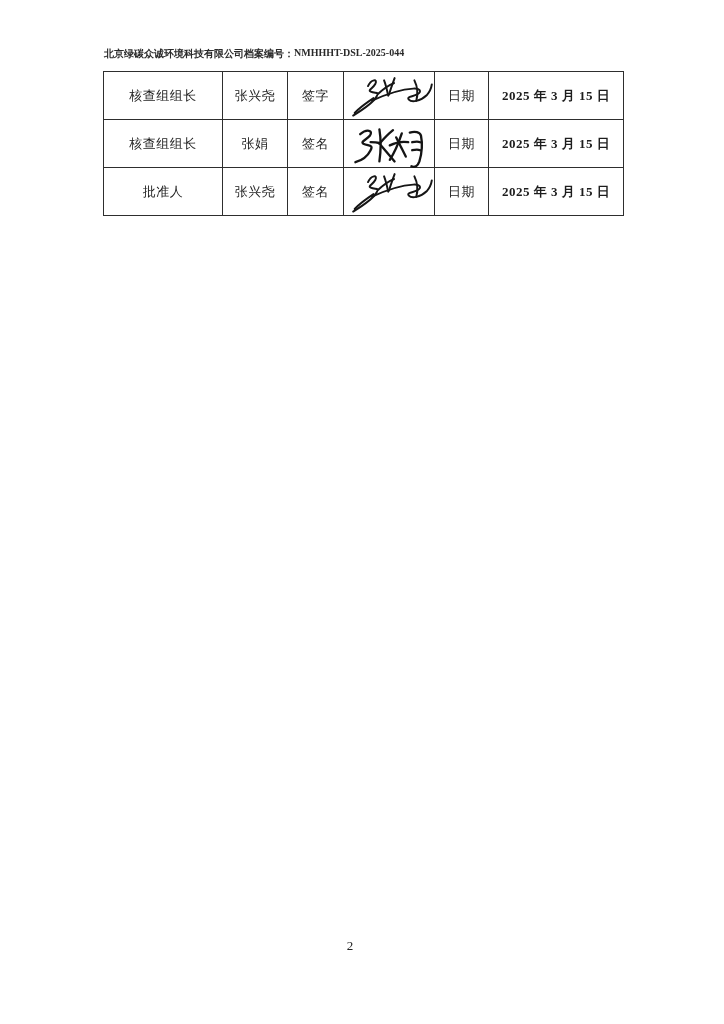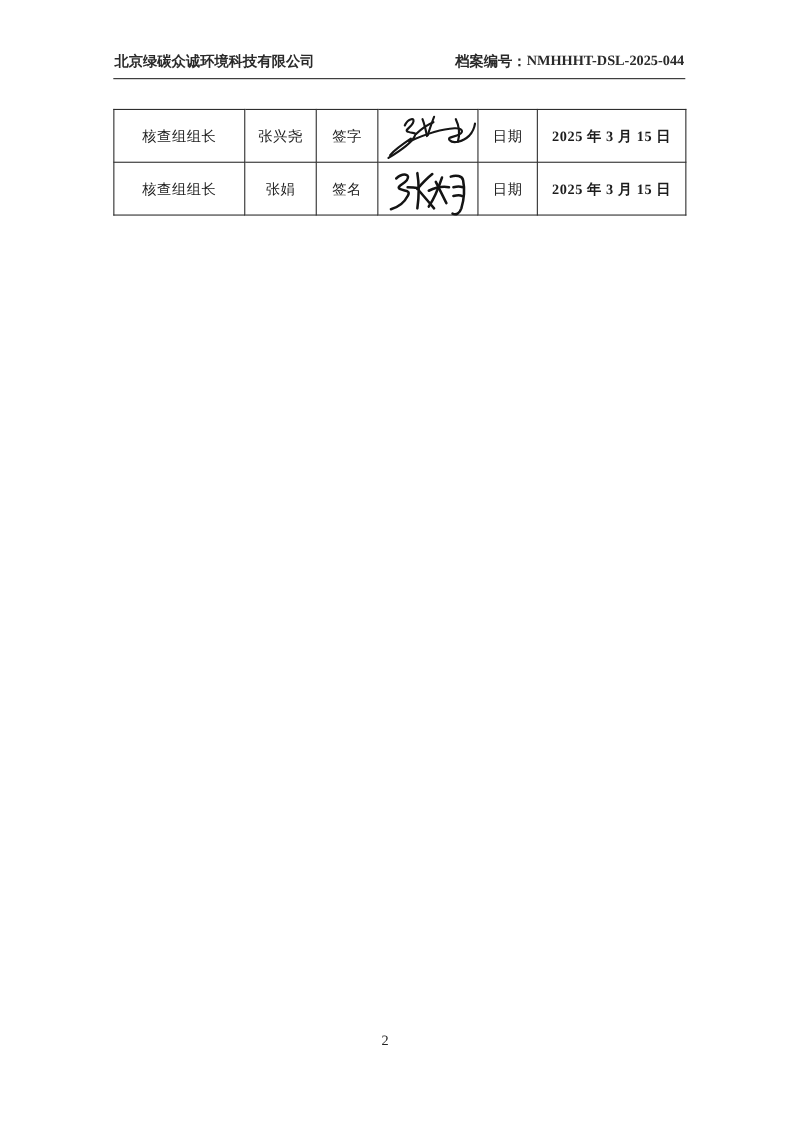--- a/index.html
+++ b/index.html
@@ -19,9 +19,9 @@
     position: absolute;
     left: 104px; right: 102px; top: 47px;
     display: flex;
-    justify-content: space-between;
+    justify-content: flex-start;
     align-items: flex-end;
-    font-size: 13px;
+    font-size: 10px;
     font-weight: bold;
     color: #2a2a2a;
     white-space: nowrap;

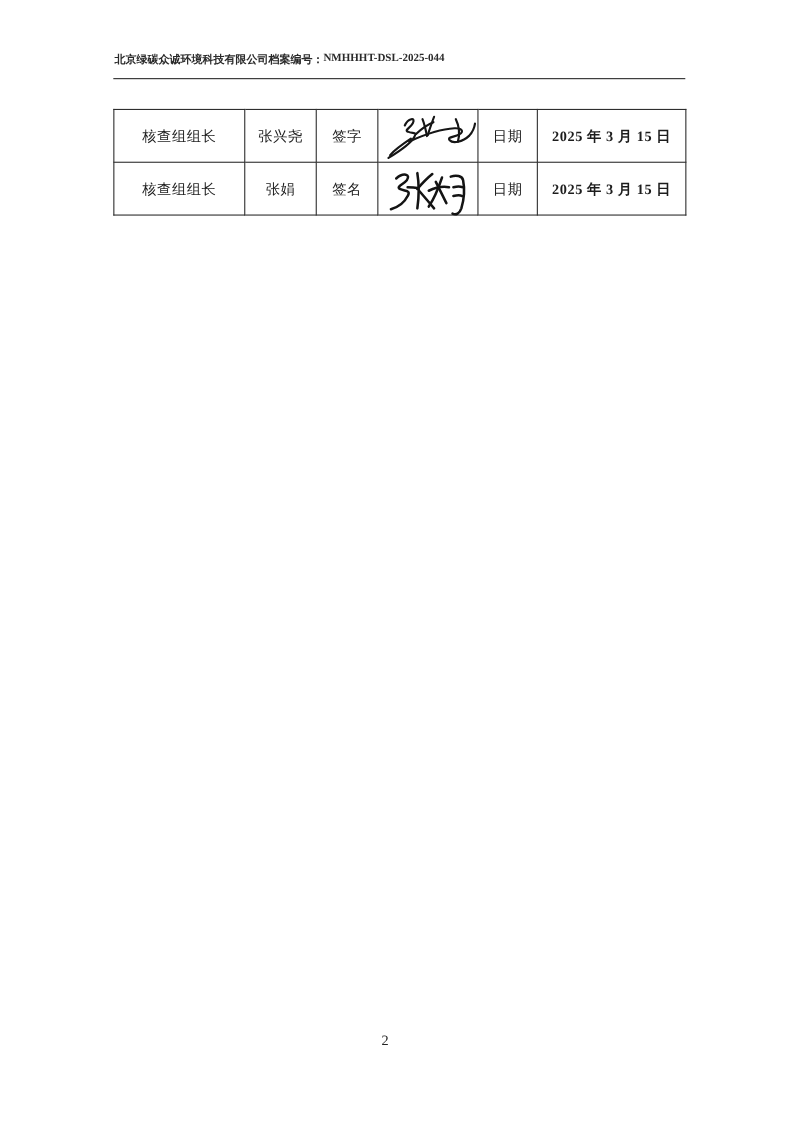--- a/index.html
+++ b/index.html
@@ -36,7 +36,7 @@
   
   table.sig-table {
     position: absolute;
-    left: 103px; top: 99px;
+    left: 103px; top: 71px;
     border-collapse: collapse;
     table-layout: fixed;
     border-radius: 23px;

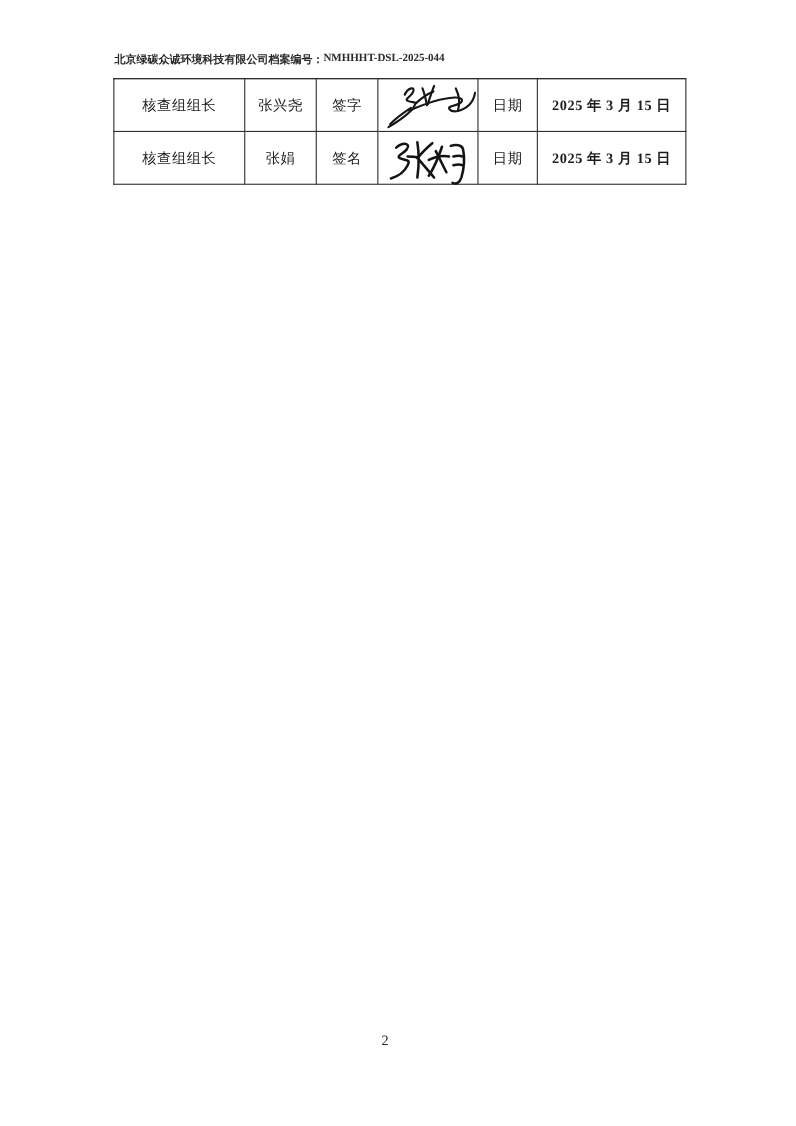--- a/index.html
+++ b/index.html
@@ -155,6 +155,26 @@
           <td class="c-date">2025 年 3 月 15 日</td>
         </tr>
 
+        <tr>
+          <td class="c-role">批准人</td>
+          <td class="c-name">张兴尧</td>
+          <td class="c-slab">签名</td>
+          <td class="c-sig">
+            <span class="sig-slot">
+              <svg class="sig-zhangxingyao" viewBox="0 0 110 54" xmlns="http://www.w3.org/2000/svg" aria-label="张兴尧">
+    <path d="M30 16 C34 8 43 7 39 14 C36 19 29 21 33 23 C38 26 44 23 40 29 C36 36 23 44 10 51"></path>
+    <path d="M36 31 C24 38 16 44 12 48"></path>
+    <path d="M42 26 C49 20 56 16 62 14"></path>
+    <path d="M50 10 C52 16 53 22 54 29"></path>
+    <path d="M63 8 C60 15 57 22 55 28"></path>
+    <path d="M34 34 C52 27 72 22 85 22 C93 22 96 26 90 29 C84 32 76 31 79 35 C82 39 93 38 101 31 C105 27 107 23 108 18"></path>
+    <path d="M87 12 C90 19 91 28 88 37"></path>
+  </svg>
+            </span>
+          </td>
+          <td class="c-dlab">日期</td>
+          <td class="c-date">2025 年 3 月 15 日</td>
+        </tr>
       </tbody>
   </table>
 

